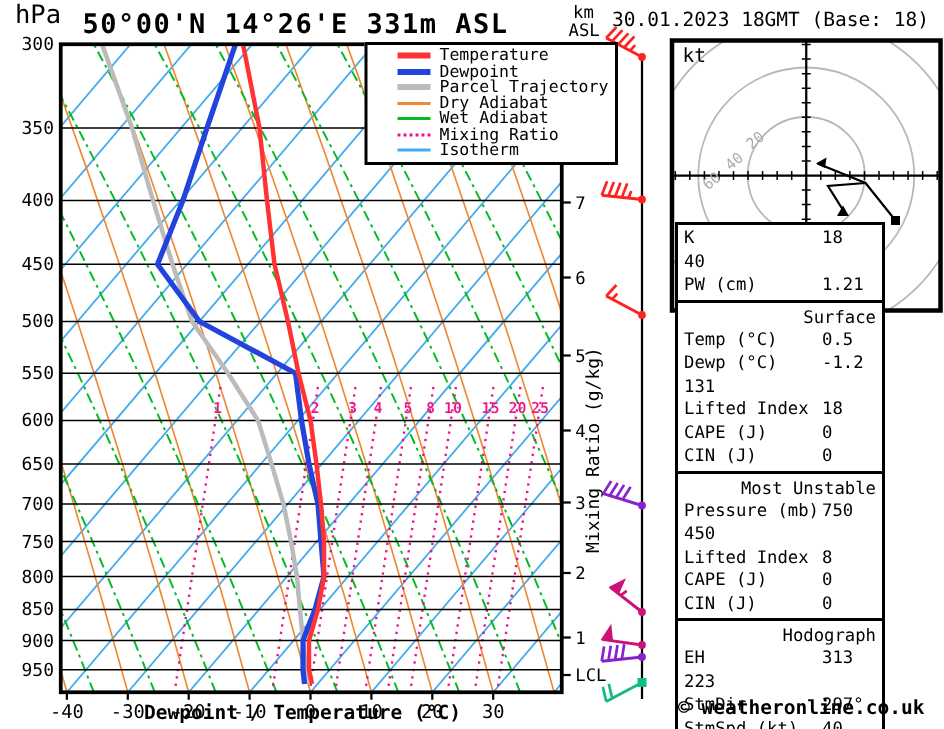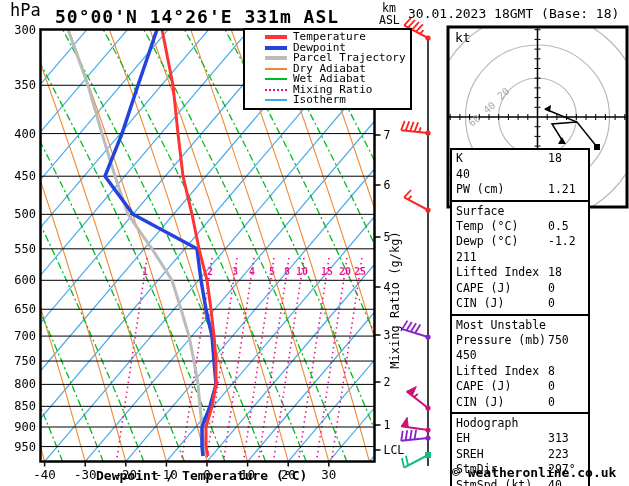--- a/index.html
+++ b/index.html
@@ -18,7 +18,7 @@
   #panels{width:140px;}
   .panel-box{border:2px solid #000;background:#fff;padding:1px 4px 2px 4px;margin-top:-2px;}
   .panel-box:first-child{margin-top:0;}
-  .panel-header{text-align:left;font-size:11.5px;height:16px;line-height:16px;}
+  .panel-header{text-align:right;font-size:11.5px;height:16px;line-height:16px;}
   .panel-row{display:flex;font-size:11.5px;height:15.5px;line-height:15.5px;}
   .panel-label{flex:0 0 92px;white-space:nowrap;}
   .panel-value{white-space:nowrap;}

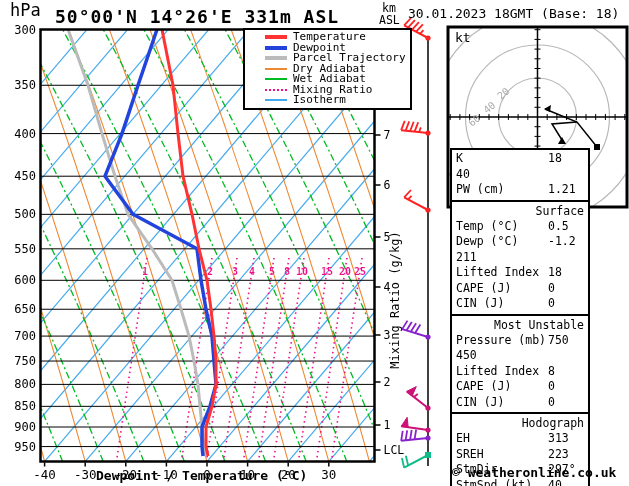--- a/index.html
+++ b/index.html
@@ -370,7 +370,7 @@
           <span class="panel-value">-1.2</span>
         </div>
         <div class="panel-row">
-          <span class="panel-value">211</span>
+          <span class="panel-value">131</span>
         </div>
         <div class="panel-row">
           <span class="panel-label">Lifted Index</span>

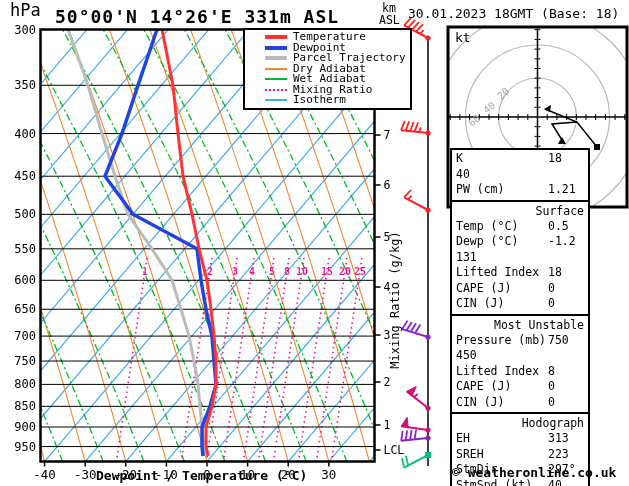--- a/index.html
+++ b/index.html
@@ -414,7 +414,6 @@
           <span class="panel-value">313</span>
         </div>
         <div class="panel-row">
-          <span class="panel-label">SREH</span>
           <span class="panel-value">223</span>
         </div>
         <div class="panel-row">

